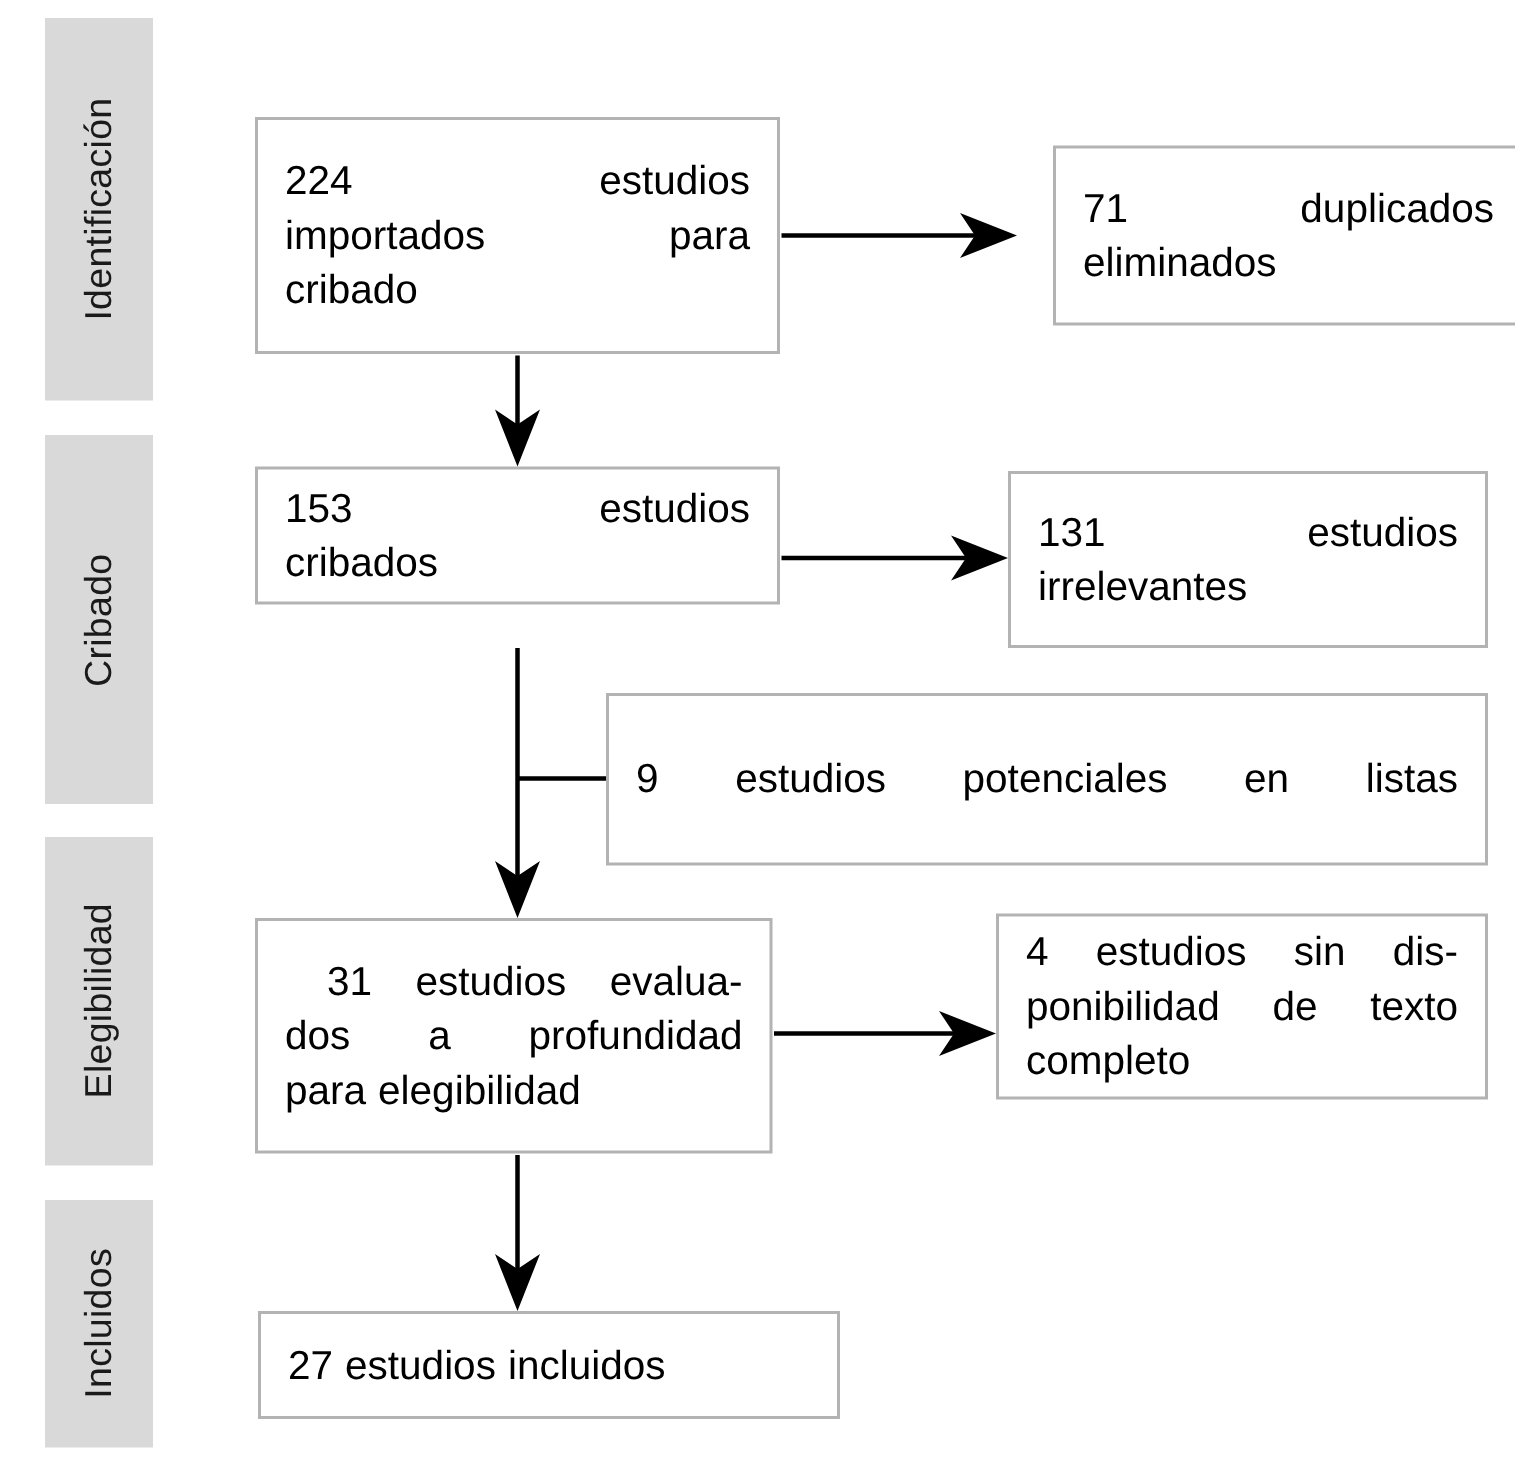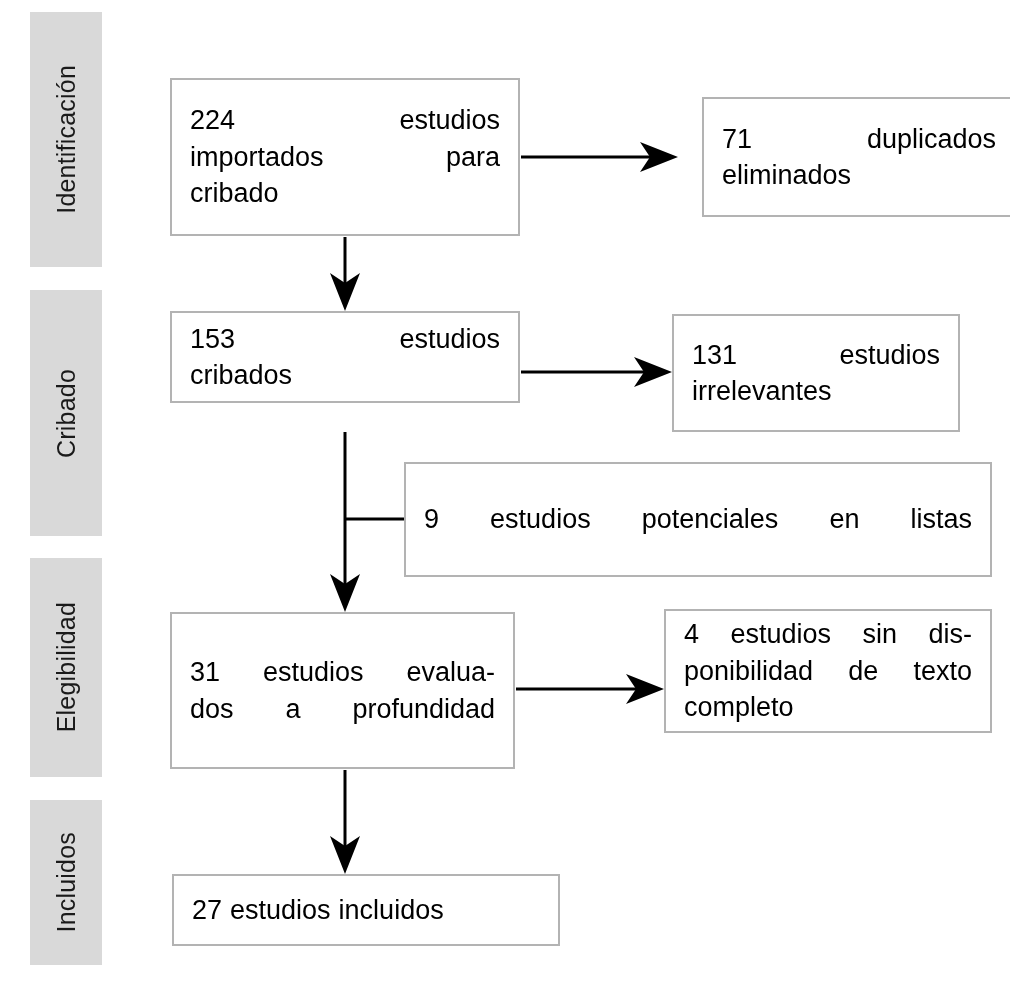--- a/index.html
+++ b/index.html
@@ -116,7 +116,7 @@
       </span>
   </div>
 
-  <div class="flow-box justify-all" style="left:672px; top:314px; width:288px; height:118px;">
+  <div class="flow-box justify-all" style="left:672px; top:314px; width:320px; height:118px;">
     <span class="box-text">
         <span style="display: block; text-align: justify; text-align-last: justify; white-space: pre-wrap;">131 estudios</span>
         <span style="display: block; text-align: left; text-align-last: left; white-space: pre-wrap;">irrelevantes</span>

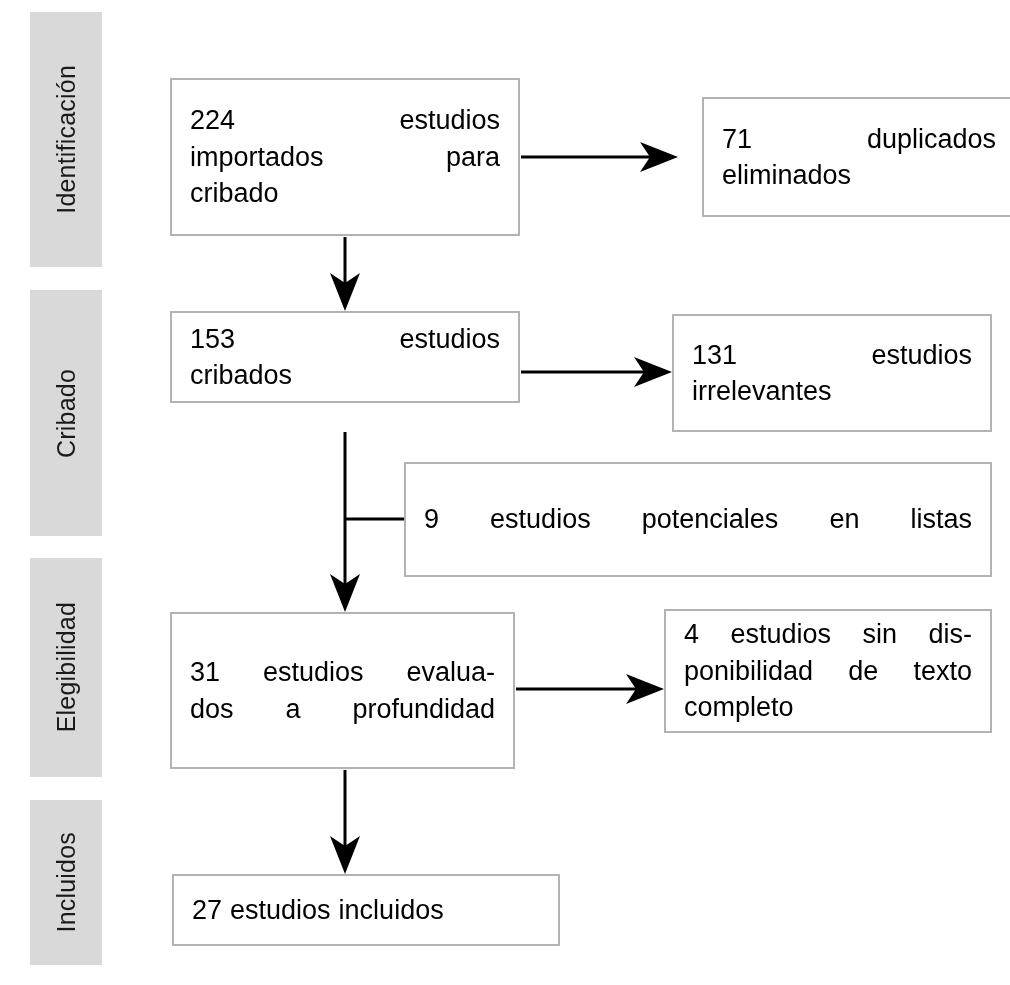--- a/index.html
+++ b/index.html
@@ -131,7 +131,7 @@
 
   <div class="flow-box justify-all" style="left:170px; top:612px; width:345px; height:157px;">
     <span class="box-text">
-        <span style="display: block; text-align: justify; text-align-last: justify; white-space: pre-wrap;">31 estudios evalua-</span>
+        <span style="display: block; text-align: justify; text-align-last: justify; white-space: pre-wrap; margin-left: 28px;">31 estudios evalua-</span>
         <span style="display: block; text-align: justify; text-align-last: justify; white-space: pre-wrap;">dos a profundidad</span>
       </span>
   </div>

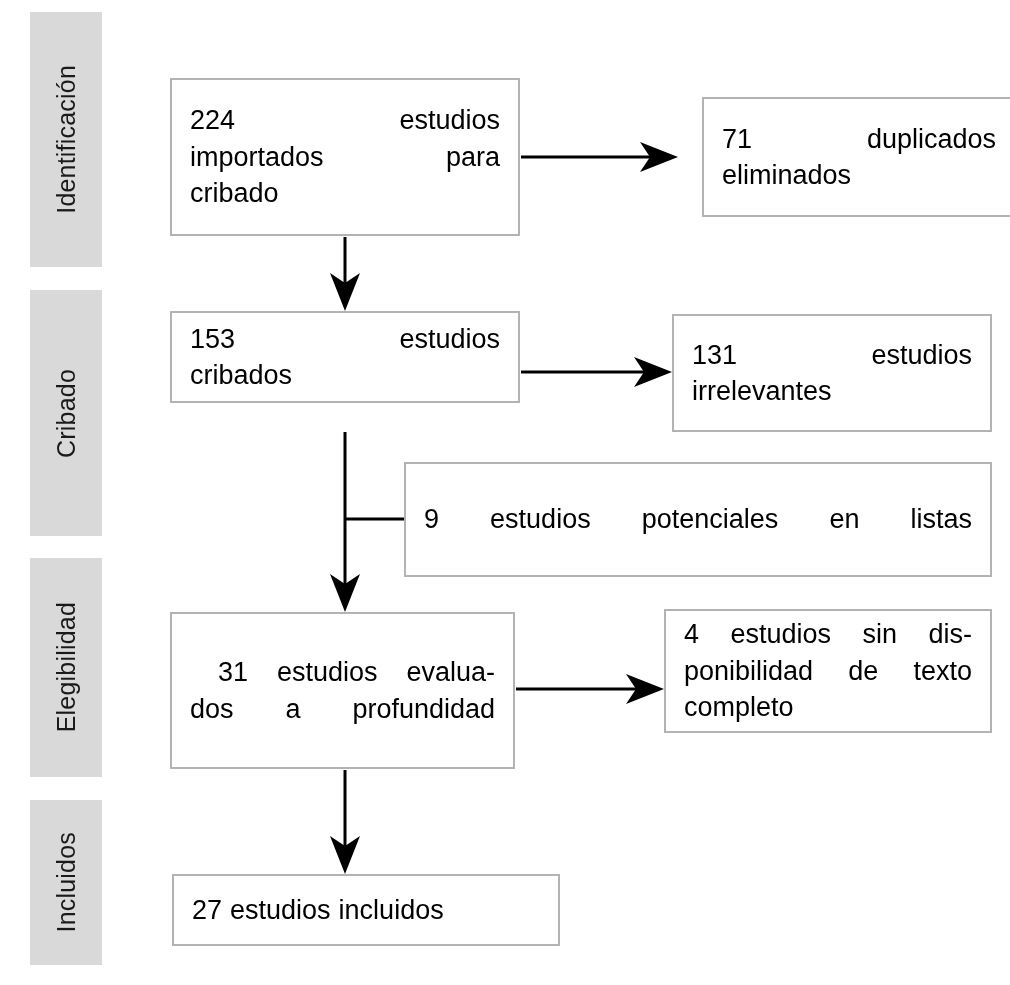--- a/index.html
+++ b/index.html
@@ -133,6 +133,7 @@
     <span class="box-text">
         <span style="display: block; text-align: justify; text-align-last: justify; white-space: pre-wrap; margin-left: 28px;">31 estudios evalua-</span>
         <span style="display: block; text-align: justify; text-align-last: justify; white-space: pre-wrap;">dos a profundidad</span>
+        <span style="display: block; text-align: left; text-align-last: left; white-space: pre-wrap;">para elegibilidad</span>
       </span>
   </div>
 

